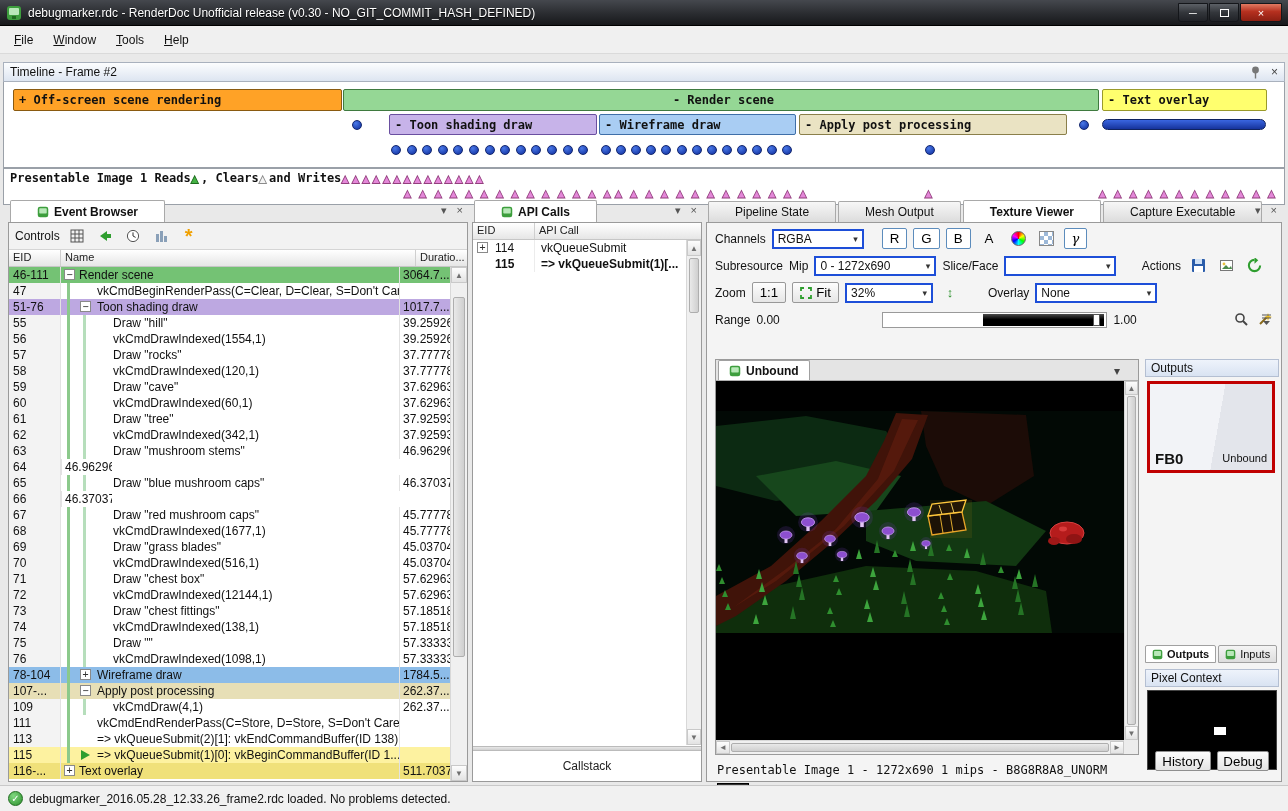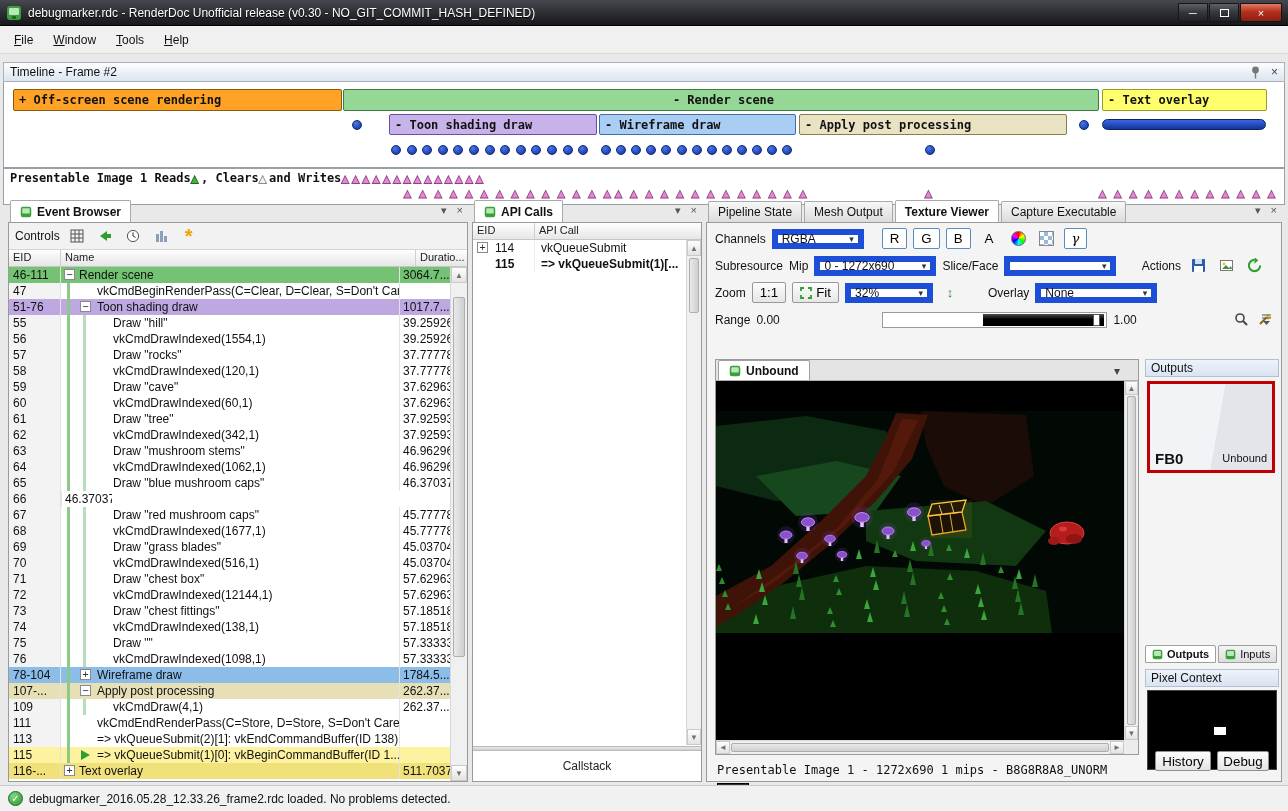--- a/index.html
+++ b/index.html
@@ -38,7 +38,7 @@
   
   .dock { position:absolute; }
   .tabbar { position:relative; height:22px; display:flex; align-items:flex-end; padding-left:2px; }
-  .tab { height:21px; padding:0 9px; margin-right:2px; display:flex; align-items:center; gap:5px; border:1px solid #a9a9a9; border-bottom:none; background:linear-gradient(#f7f7f7,#dcdcdc); border-radius:2px 2px 0 0; white-space:nowrap; }
+  .tab { height:21px; padding:0 26px; margin-right:2px; display:flex; align-items:center; gap:5px; border:1px solid #a9a9a9; border-bottom:none; background:linear-gradient(#f7f7f7,#dcdcdc); border-radius:2px 2px 0 0; white-space:nowrap; }
   .tab.active { background:#fff; height:22px; font-weight:bold; }
   .dock-icons { position:absolute; right:5px; top:4px; display:flex; gap:10px; color:#555; font-size:11px; }
   .dock-body { position:absolute; left:0; right:0; top:22px; bottom:0; background:#fff; border:1px solid #9a9a9a; overflow:hidden; }

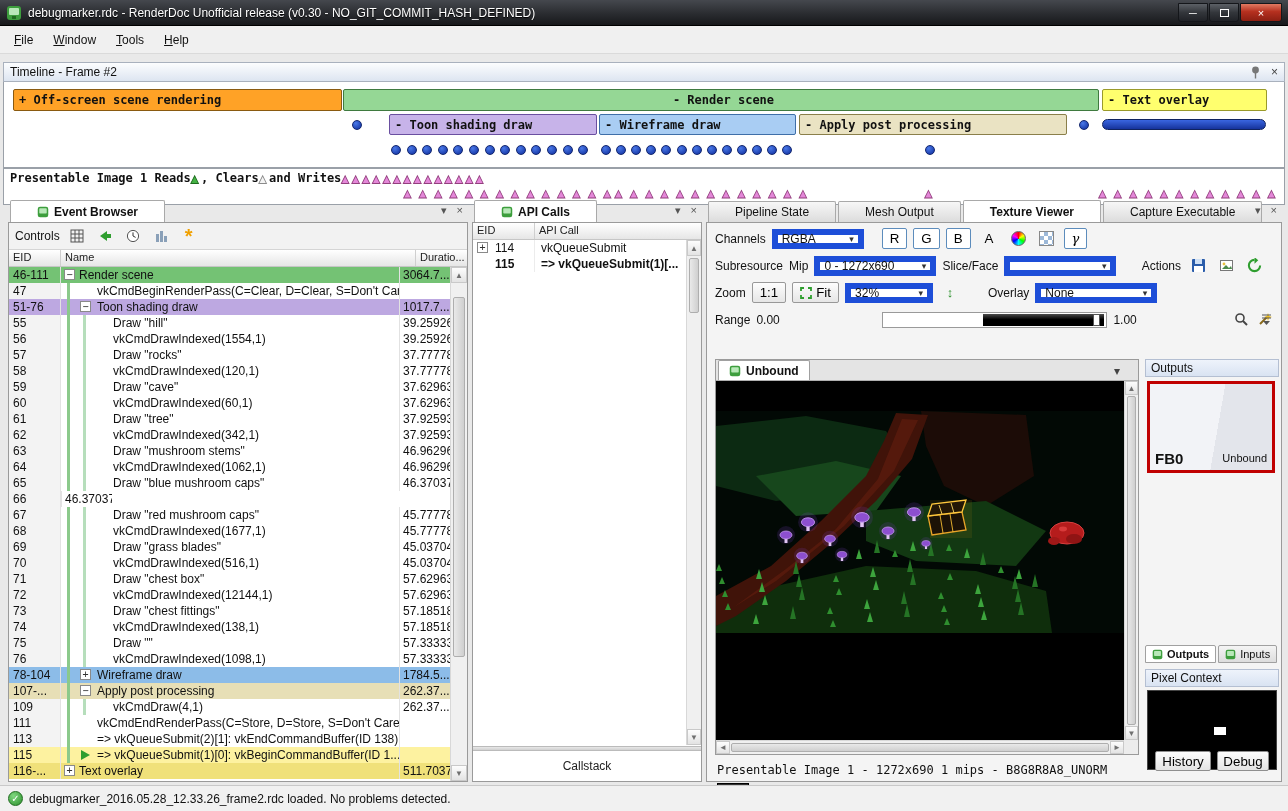--- a/index.html
+++ b/index.html
@@ -83,7 +83,7 @@
   .tv-body { position:absolute; left:0; right:0; top:22px; bottom:0; background:#f4f4f4; border:1px solid #9a9a9a; }
   .tv-row { position:absolute; left:0; right:0; height:27px; display:flex; align-items:center; gap:6px; padding:0 8px; }
   .lbl { white-space:nowrap; }
-  .combo { display:flex; align-items:center; justify-content:space-between; background:#fff; border:6px solid #1d4ed8; height:20px; padding:0 4px; white-space:nowrap; }
+  .combo { display:flex; align-items:center; justify-content:space-between; background:#fff; border:2px solid #1d4ed8; height:20px; padding:0 4px; white-space:nowrap; }
   .combo .arrow { font-size:9px; color:#333; margin-left:6px; }
   .tbtn { height:21px; padding:0 7px; display:flex; align-items:center; gap:4px; border:1px solid #989898; background:linear-gradient(#fdfdfd,#e6e6e6); border-radius:2px; }
   .tbtn.pressed { background:#fff; border:1px solid #5c8cbc; }

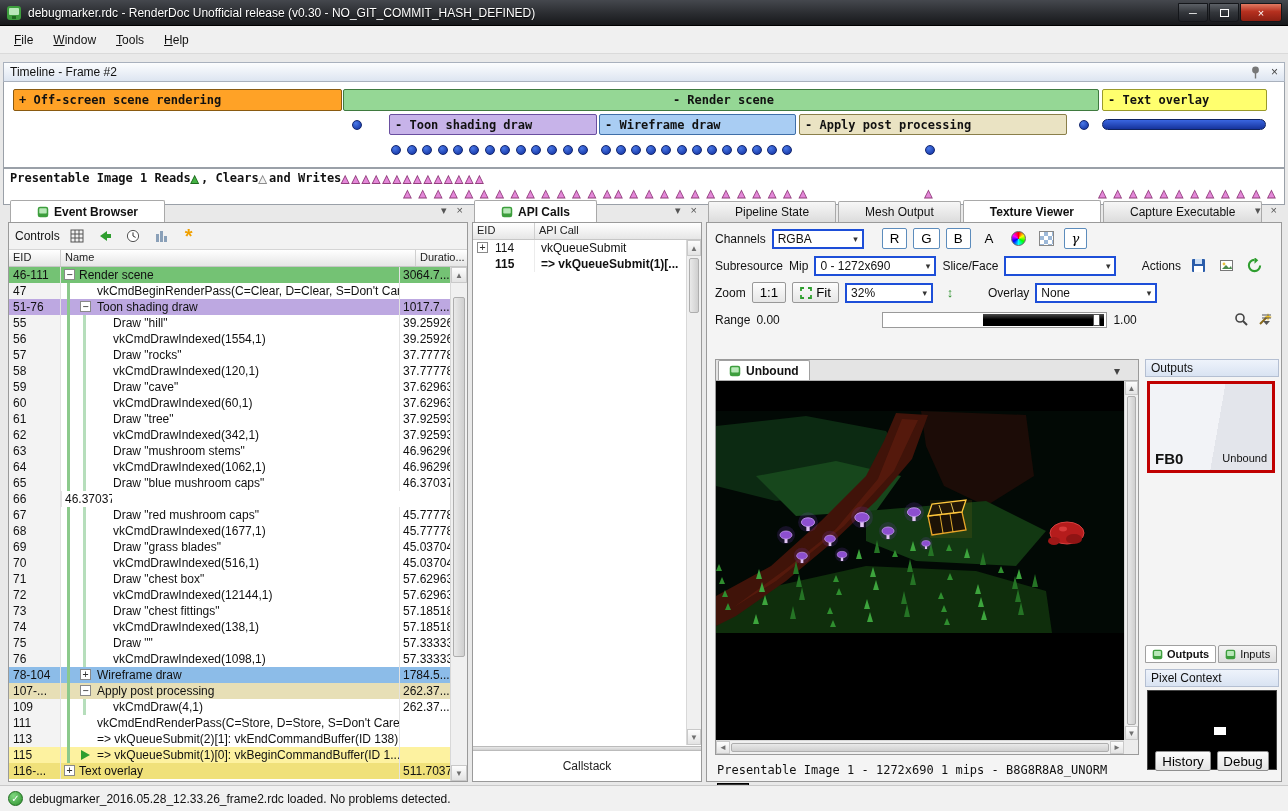--- a/index.html
+++ b/index.html
@@ -378,11 +378,6 @@
           </div>
           <div class="eb-row">
             <div class="eb-eid plain">64</div>
-            <div class="eb-name">
-              <span class="guide" style="left: 6px;"></span>
-              <span class="guide2" style="left: 22px;"></span>
-              <span class="txt" style="left: 52px;">vkCmdDrawIndexed(1062,1)</span>
-            </div>
             <div class="eb-dur">46.96296</div>
           </div>
           <div class="eb-row">

